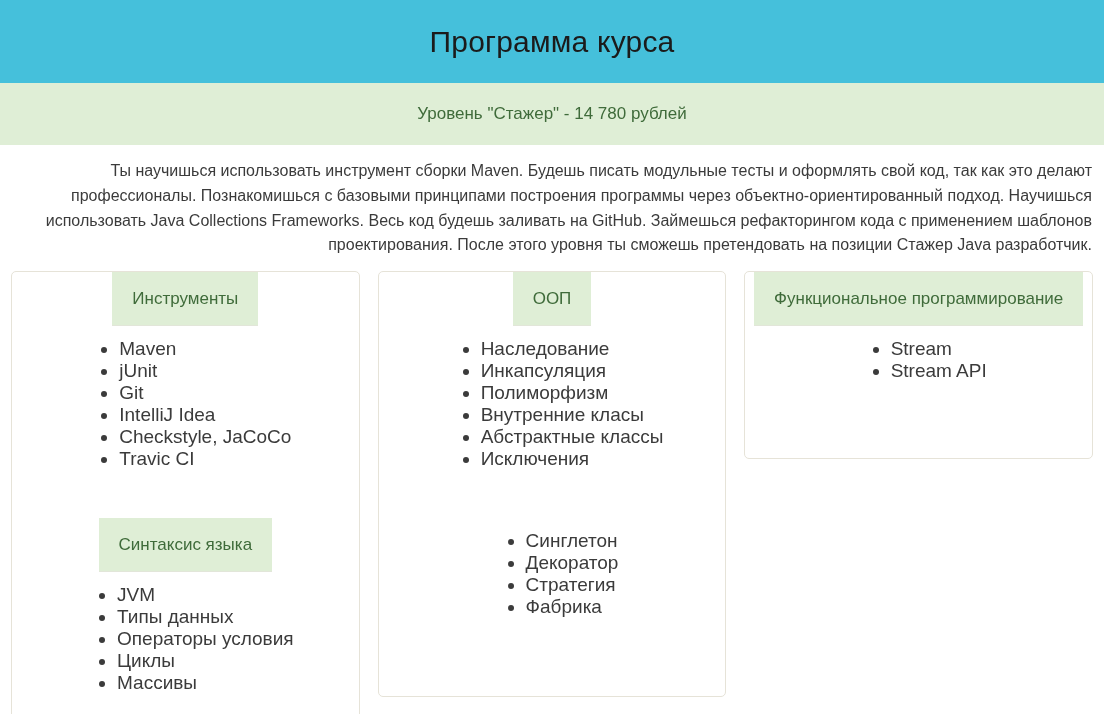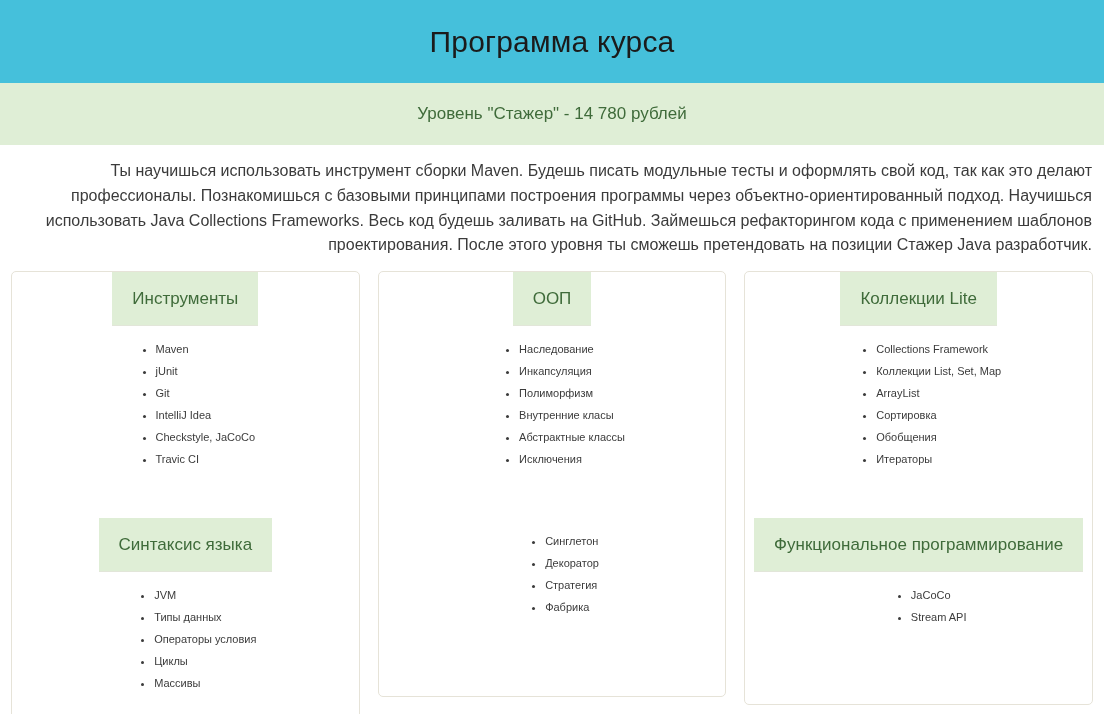--- a/index.html
+++ b/index.html
@@ -213,21 +213,6 @@
     </div>
 
     <div class="column col-3">
-      <div class="card card-1">
-        <div class="card-header">
-          <div class="card-title">Коллекции Lite</div>
-        </div>
-        <div class="card-body">
-          <ul class="card-list">
-            <li>Collections Framework</li>
-            <li>Коллекции List, Set, Map</li>
-            <li>ArrayList</li>
-            <li>Сортировка</li>
-            <li>Обобщения</li>
-            <li>Итераторы</li>
-          </ul>
-        </div>
-      </div>
       <div class="card card-2">
         <div class="card-header">
           <div class="card-title">Функциональное программирование</div>

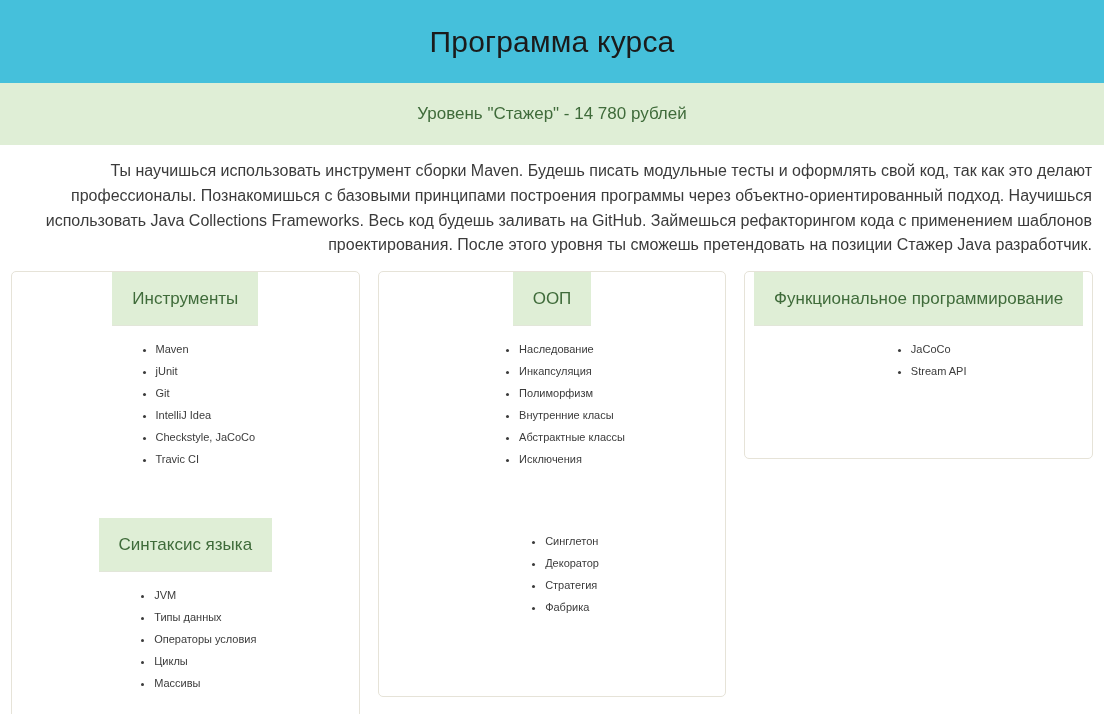--- a/index.html
+++ b/index.html
@@ -115,7 +115,7 @@
     list-style-type: disc;
   }
   .card-list li {
-    font-size: 11px;
+    font-size: 19px;
     line-height: 22px;
     color: #3b3b3b;
     padding: 0;

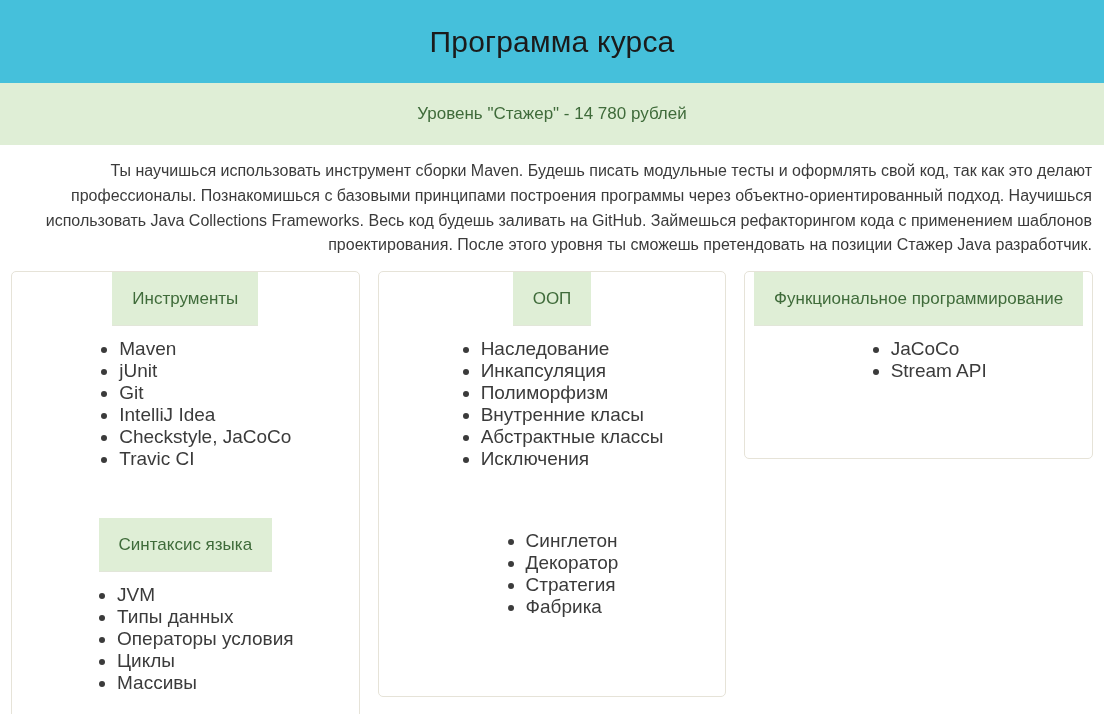--- a/index.html
+++ b/index.html
@@ -219,7 +219,7 @@
         </div>
         <div class="card-body">
           <ul class="card-list">
-            <li>JaCoCo</li>
+            <li>Stream</li>
             <li>Stream API</li>
           </ul>
         </div>

